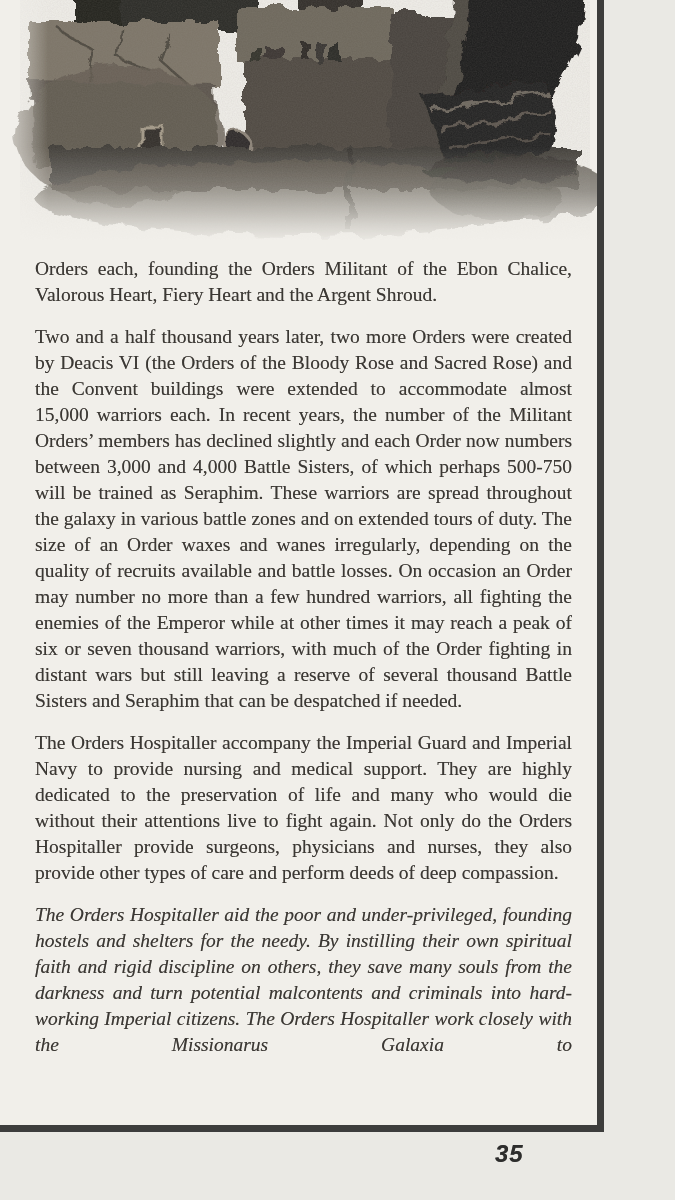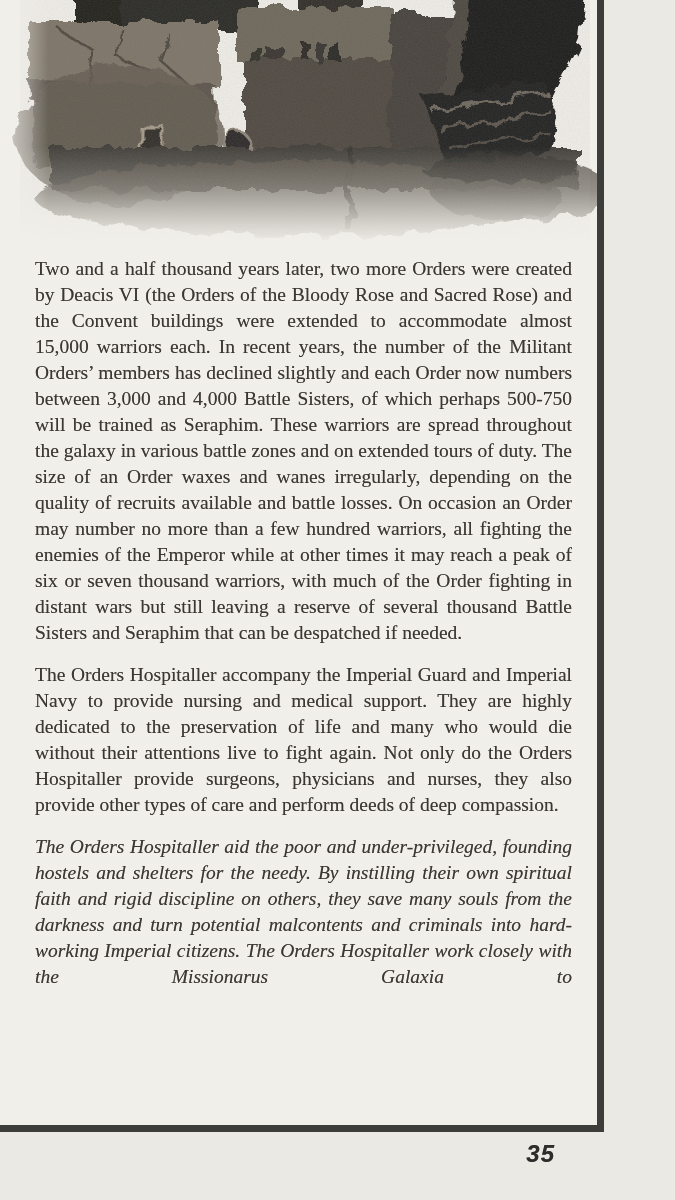--- a/index.html
+++ b/index.html
@@ -164,6 +164,7 @@
 </svg>
 
 <div class="text-block">
+  <p>Orders each, founding the Orders Militant of the Ebon Chalice, Valorous Heart, Fiery Heart and the Argent Shroud.</p>
   <p>Two and a half thousand years later, two more Orders were created by Deacis VI (the Orders of the Bloody Rose and Sacred Rose) and the Convent buildings were extended to accommodate almost 15,000 warriors each. In recent years, the number of the Militant Orders’ members has declined slightly and each Order now numbers between 3,000 and 4,000 Battle Sisters, of which perhaps 500-750 will be trained as Seraphim. These warriors are spread throughout the galaxy in various battle zones and on extended tours of duty. The size of an Order waxes and wanes irregularly, depending on the quality of recruits available and battle losses. On occasion an Order may number no more than a few hundred warriors, all fighting the enemies of the Emperor while at other times it may reach a peak of six or seven thousand warriors, with much of the Order fighting in distant wars but still leaving a reserve of several thousand Battle Sisters and Seraphim that can be despatched if needed.</p>
   <p>The Orders Hospitaller accompany the Imperial Guard and Imperial Navy to provide nursing and medical support. They are highly dedicated to the preservation of life and many who would die without their attentions live to fight again. Not only do the Orders Hospitaller provide surgeons, physicians and nurses, they also provide other types of care and perform deeds of deep compassion.</p>
   <p class="continues">The Orders Hospitaller aid the poor and under-privileged, founding hostels and shelters for the needy. By instilling their own spiritual faith and rigid discipline on others, they save many souls from the darkness and turn potential malcontents and criminals into hard-working Imperial citizens. The Orders Hospitaller work closely with the Missionarus Galaxia to</p>

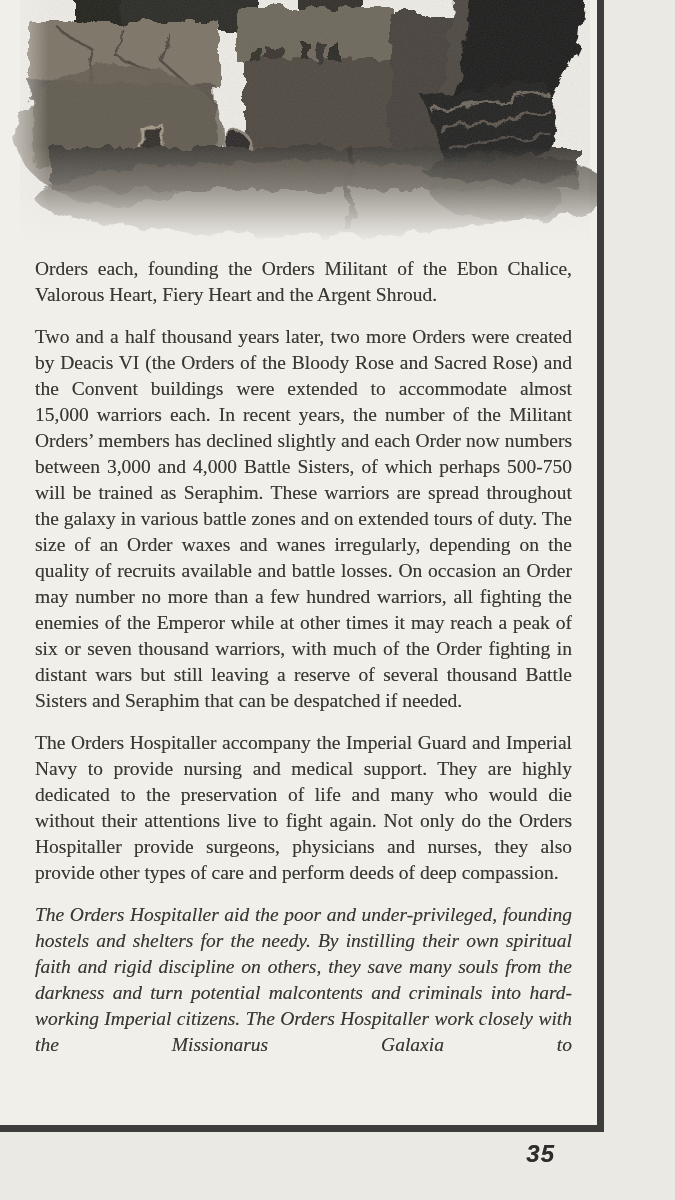--- a/index.html
+++ b/index.html
@@ -67,10 +67,10 @@
   }
   .page-number {
     position: absolute;
-    left: 480px;
+    left: 495px;
     top: 1140px;
     width: 75px;
-    text-align: right;
+    text-align: left;
     font-family: "Liberation Sans", sans-serif;
     font-weight: bold;
     font-style: italic;

